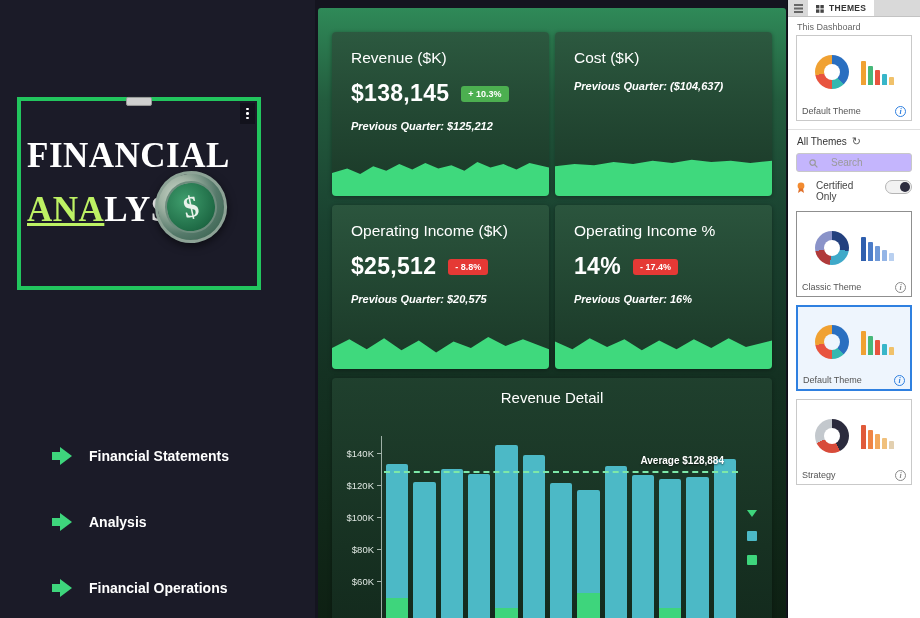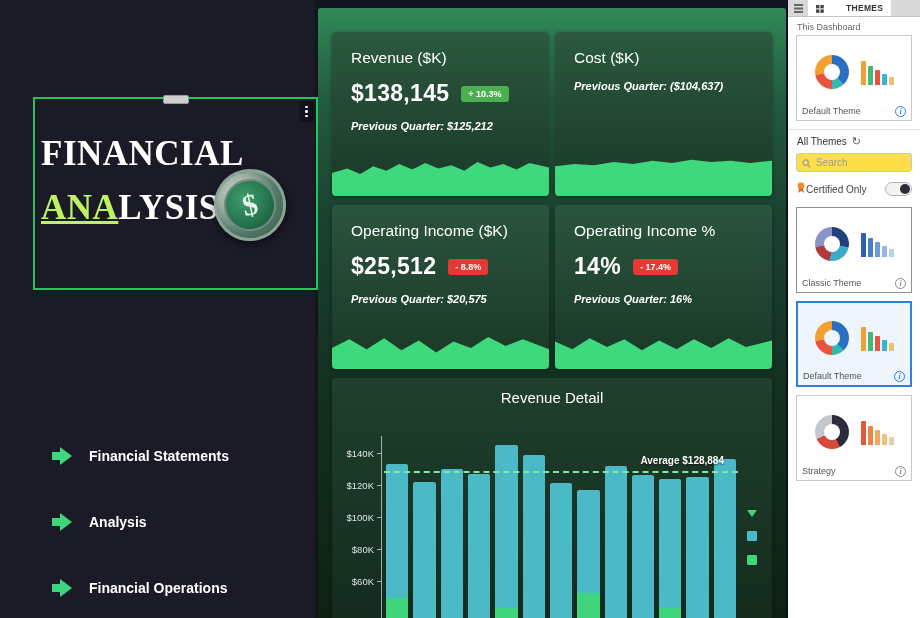--- a/index.html
+++ b/index.html
@@ -72,7 +72,7 @@
   .right-panel { position:absolute; left:787px; top:0; width:133px; height:618px; background:#ffffff; border-left:1px solid #0d0d15; }
   .tabstrip { display:flex; align-items:stretch; height:17px; background:#d9d9d9; border-bottom:1px solid #c3c3c3; }
   .tool-icon { width:20px; display:flex; align-items:center; justify-content:center; cursor:pointer; }
-  .tab { display:flex; align-items:center; gap:22px; background:#ffffff; padding:0 8px; cursor:pointer; }
+  .tab { display:flex; align-items:center; gap:5px; background:#ffffff; padding:0 8px; cursor:pointer; }
   .tab-label { font-size:8.5px; font-weight:700; color:#333; letter-spacing:0.3px; }
   .section-label { font-size:9px; color:#666; padding:5px 9px 3px 9px; }
   .theme-card { position:relative; margin:0 8px 8px 8px; height:86px; background:#fff; border:1px solid #c9c9c9; cursor:pointer; }

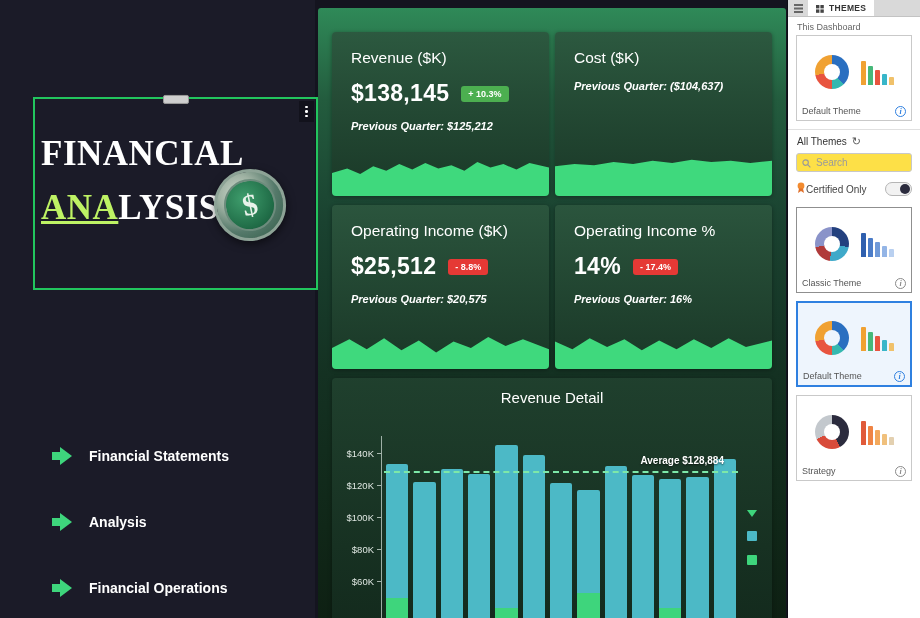--- a/index.html
+++ b/index.html
@@ -9,7 +9,7 @@
 
   
   .left-panel { position:absolute; left:0; top:0; width:315px; height:618px; background:#1b1b28; }
-  .widget { position:absolute; left:33px; width:285px; border:2px solid #22c55e; }
+  .widget { position:absolute; left:17px; width:244px; border:4px solid #22c55e; }
   .logo-widget { top:97px; height:193px; }
   .drag-handle { position:absolute; left:50%; top:0; transform:translate(-50%,-45%); width:26px; height:9px; background:#cfcfcf; border:1px solid #9a9a9a; border-radius:2px; }
   .kebab { position:absolute; right:2px; top:2px; width:15px; height:21px; background:#12121c; display:flex; flex-direction:column; align-items:center; justify-content:center; gap:2px; cursor:pointer; }

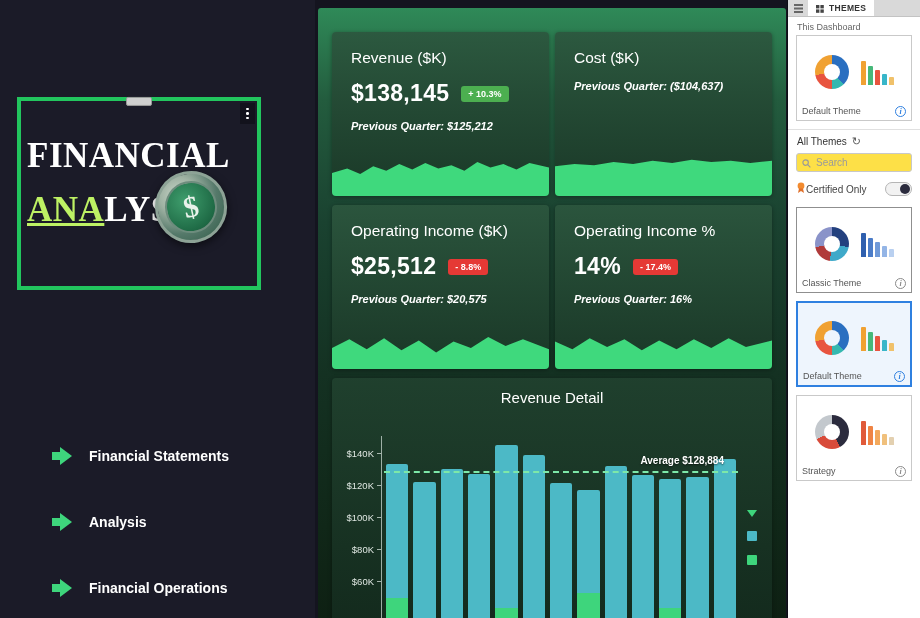--- a/index.html
+++ b/index.html
@@ -93,7 +93,7 @@
   .all-themes-row { display:flex; align-items:center; gap:5px; padding:6px 9px 4px 9px; }
   .all-themes-label { font-size:10px; color:#333; }
   .refresh-icon { font-size:11px; color:#555; cursor:pointer; line-height:1; }
-  .search-box { display:flex; align-items:center; gap:5px; margin:2px 8px 0 8px; height:19px; border:1px solid #c8c8c8; border-radius:3px; background:#fde047; padding:0 5px; }
+  .search-box { display:flex; align-items:center; gap:13px; margin:2px 8px 0 8px; height:19px; border:1px solid #c8c8c8; border-radius:3px; background:#c4b5fd; padding:0 12px; }
   .search-box input { border:none; outline:none; width:100%; font-size:10px; color:#333; font-family:"Liberation Sans", sans-serif; background:transparent; }
   .search-box input::placeholder { color:#9a9a9a; }
   .certified-row { display:flex; align-items:center; gap:0; margin:8px 8px 9px 8px; }

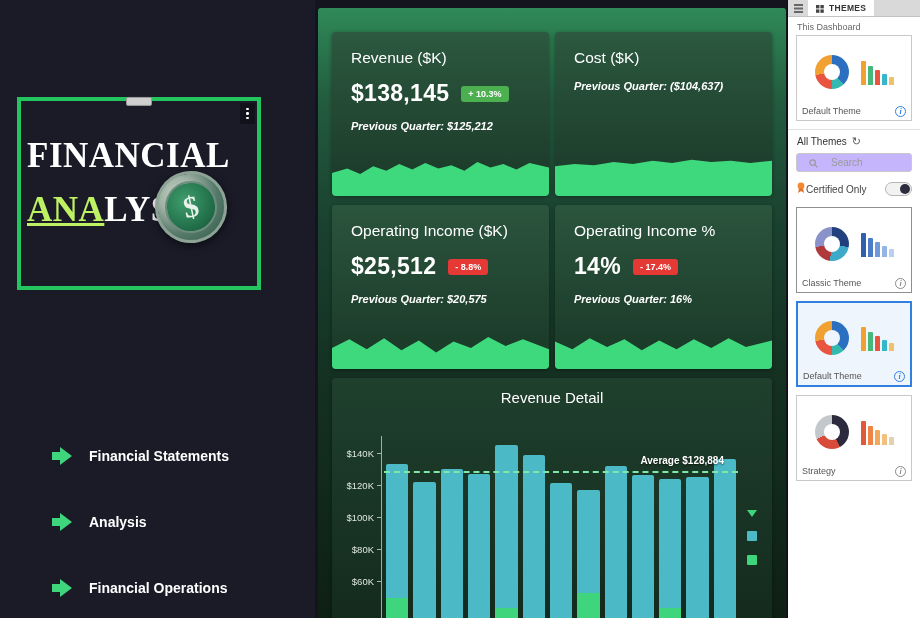--- a/index.html
+++ b/index.html
@@ -96,7 +96,7 @@
   .search-box { display:flex; align-items:center; gap:13px; margin:2px 8px 0 8px; height:19px; border:1px solid #c8c8c8; border-radius:3px; background:#c4b5fd; padding:0 12px; }
   .search-box input { border:none; outline:none; width:100%; font-size:10px; color:#333; font-family:"Liberation Sans", sans-serif; background:transparent; }
   .search-box input::placeholder { color:#9a9a9a; }
-  .certified-row { display:flex; align-items:center; gap:0; margin:8px 8px 9px 8px; }
+  .certified-row { display:flex; gap:10px; margin:8px 8px 9px 8px; }
   .certified-label { font-size:10px; color:#444; flex:1; }
   .toggle { position:relative; width:27px; height:14px; border-radius:8px; background:#f2f2f2; border:1px solid #b5b5b5; cursor:pointer; }
   .toggle .knob { position:absolute; right:1px; top:1px; width:10px; height:10px; border-radius:50%; background:#2c2c3e; }

